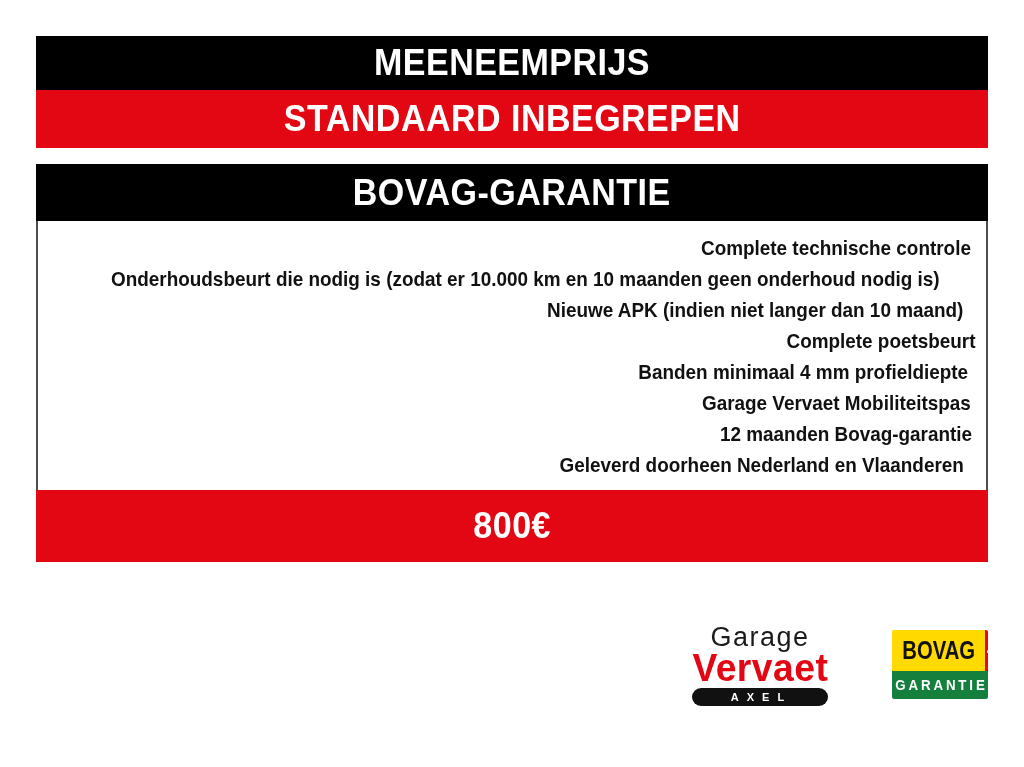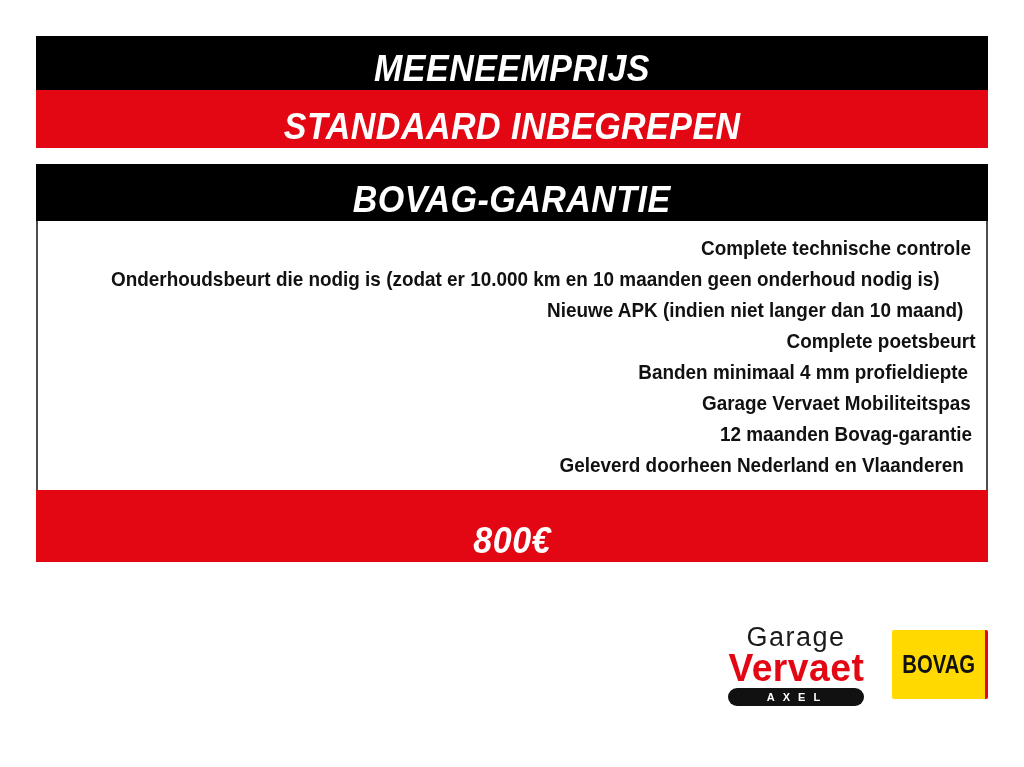--- a/index.html
+++ b/index.html
@@ -18,9 +18,8 @@
   }
   .bar {
     width: 100%;
-    display: flex; align-items: flex-end; justify-content: center;
+    display: flex; align-items: center; justify-content: center;
     flex: 0 0 auto;
-    font-style: italic;
   }
   .bar-black { background: #000000; color: #ffffff; }
   .bar-red   { background: #e30613; color: #ffffff; }

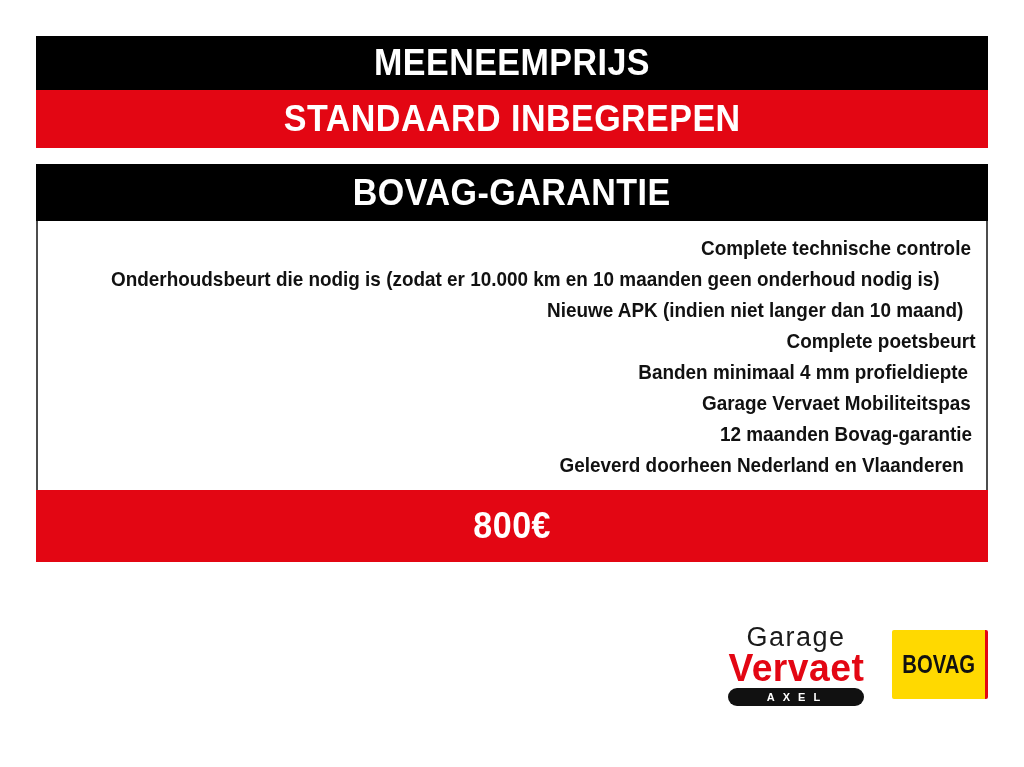--- a/index.html
+++ b/index.html
@@ -80,9 +80,10 @@
   
   .bovag-logo {
     width: 96px; height: 69px;
-    display: flex; 
+    display: flex; flex-direction: column;
     border-radius: 2px; overflow: hidden;
     flex: 0 0 auto;
+    margin-left: 36px;
   }
   .bovag-top { flex: 1 1 auto; display: flex; }
   .bovag-yellow {

